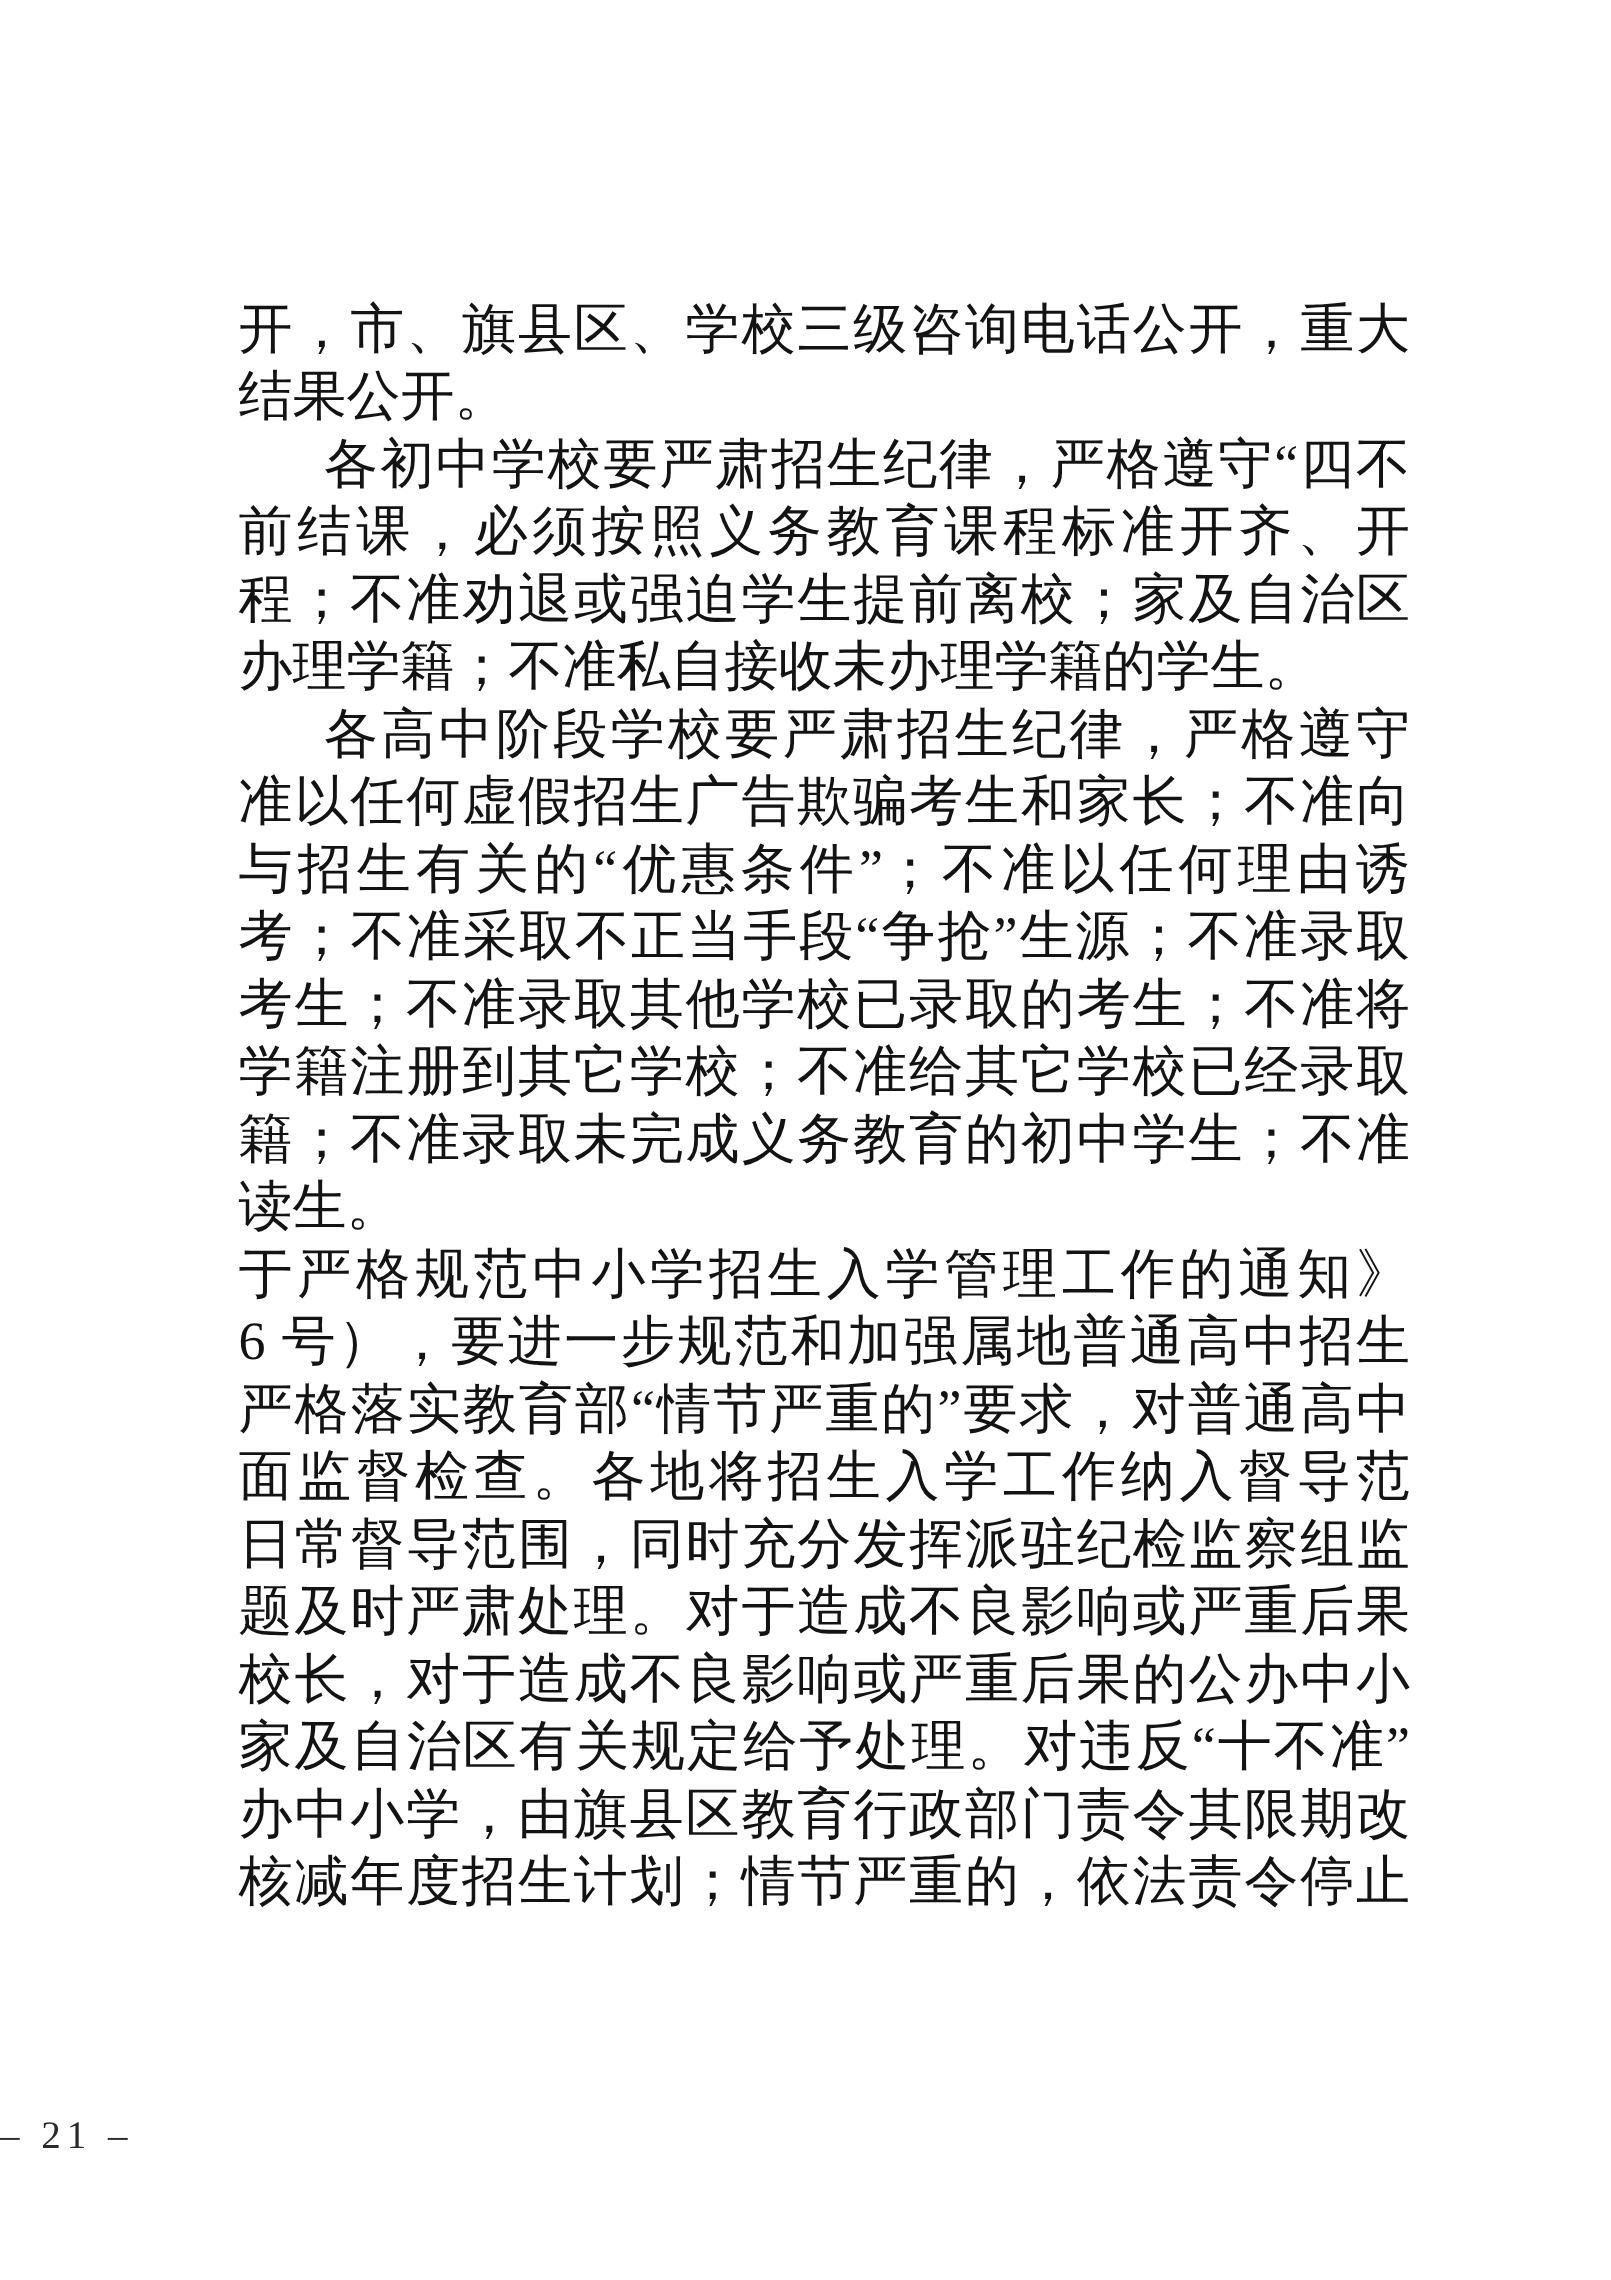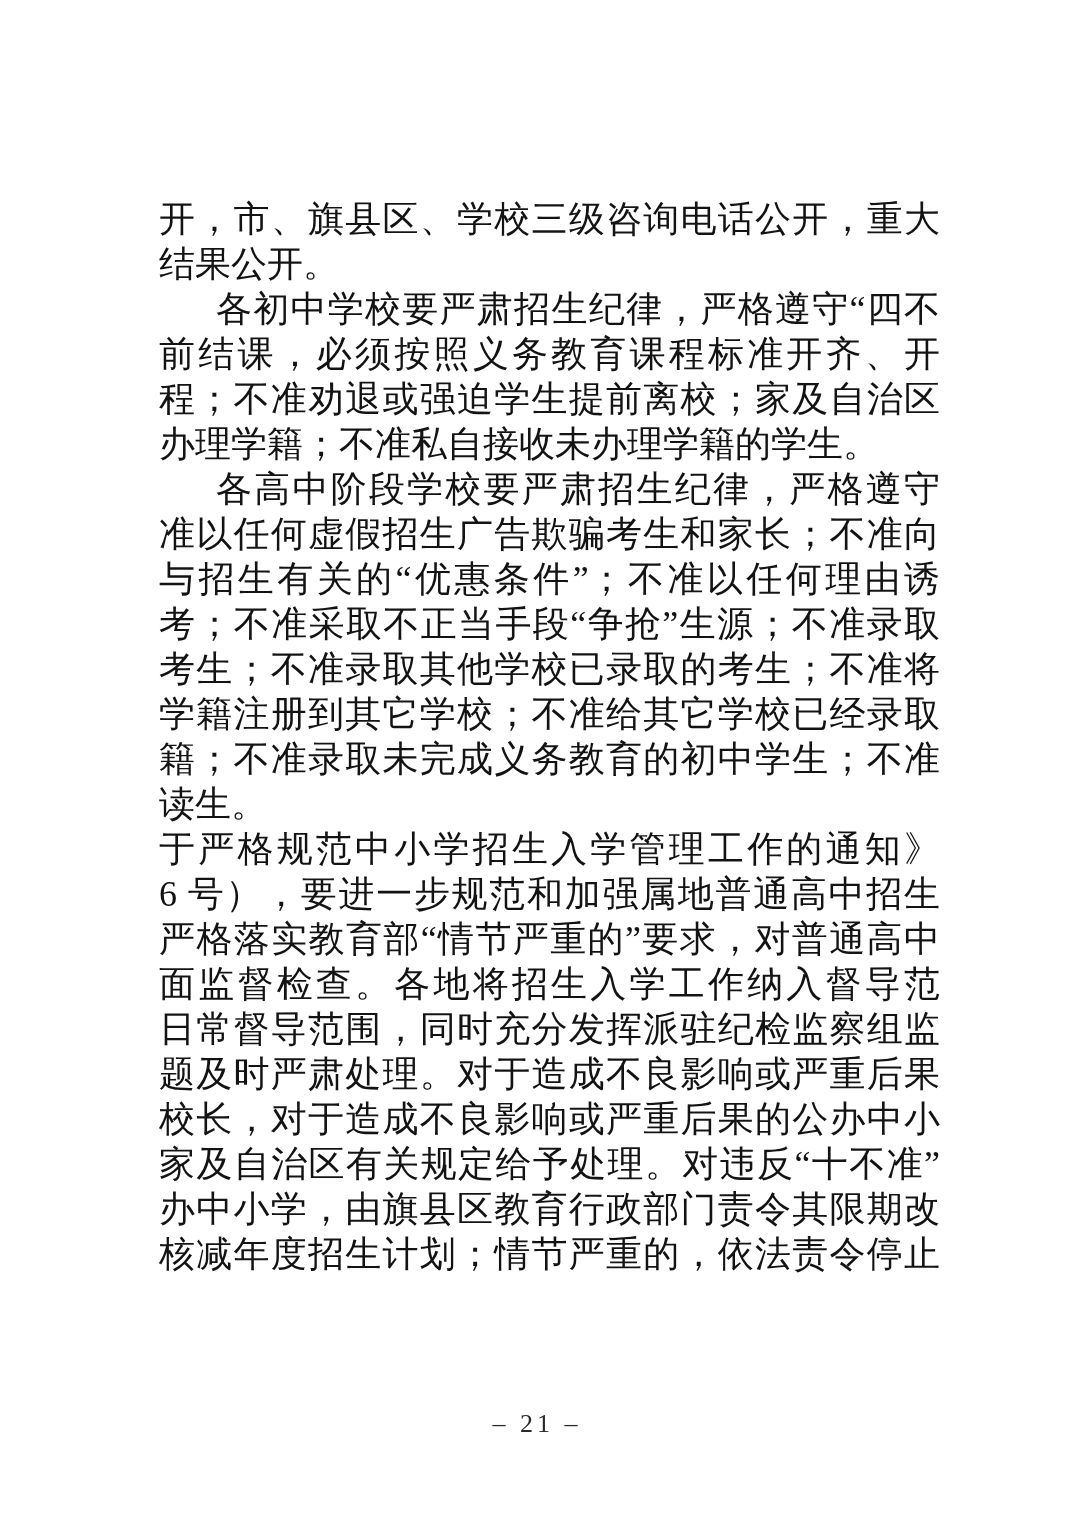--- a/index.html
+++ b/index.html
@@ -49,7 +49,6 @@
     top: 1408px;
     left: 0;
     width: 1074px;
-    text-align: center;
     font-size: 26px;
     color: #2a2a2a;
     letter-spacing: 4px;

